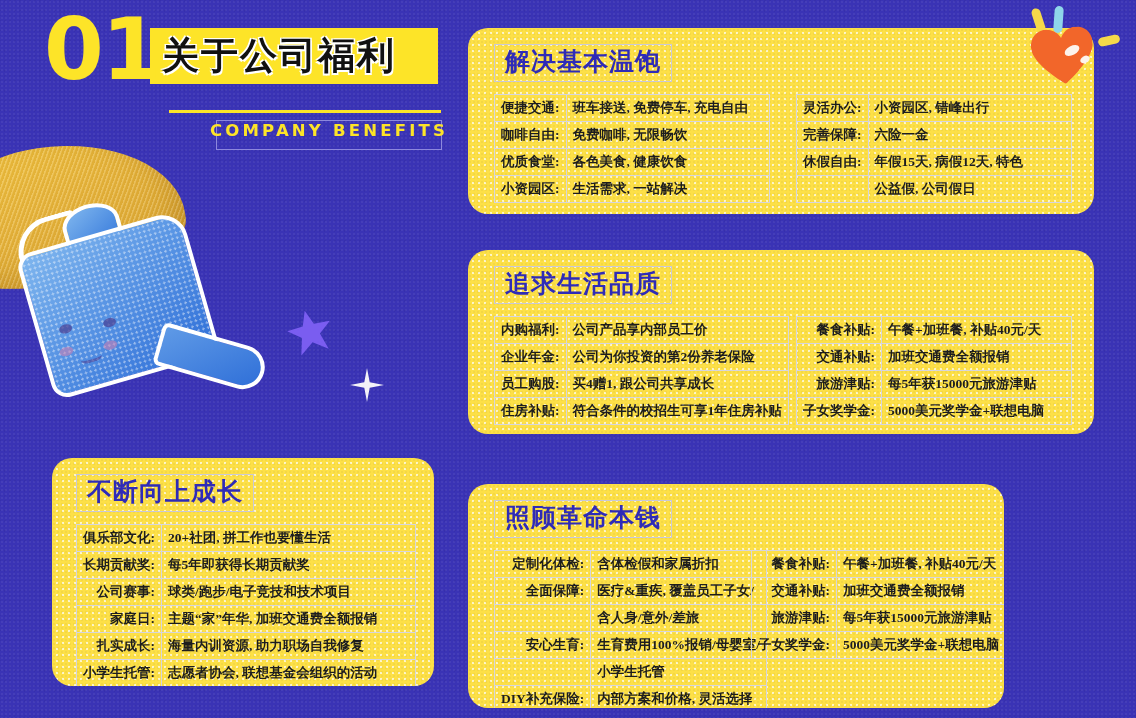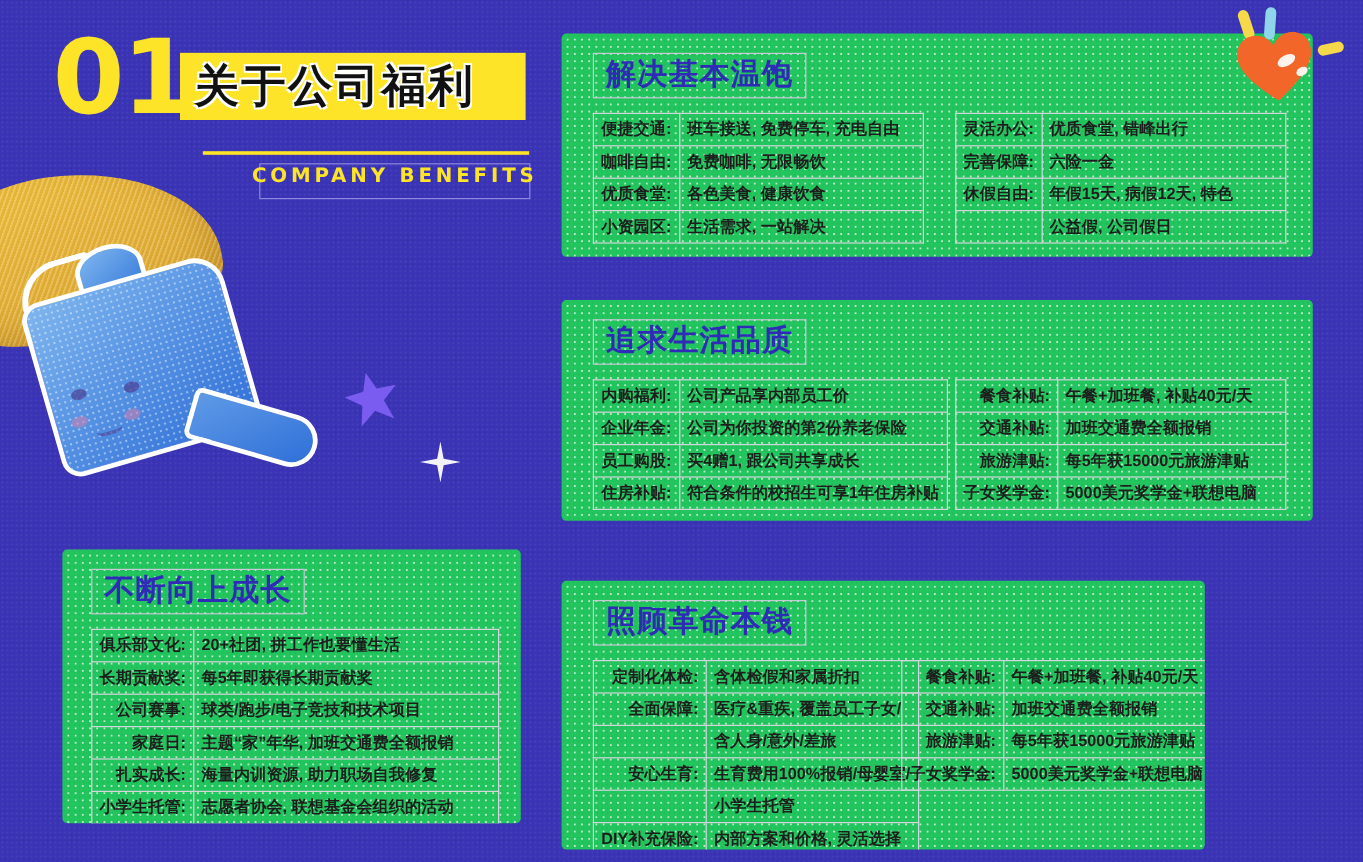--- a/index.html
+++ b/index.html
@@ -33,7 +33,7 @@
   .header {
     position: absolute;
     left: 44px;
-    top: 20px;
+    top: 4px;
     width: 400px;
     height: 150px;
     z-index: 6;

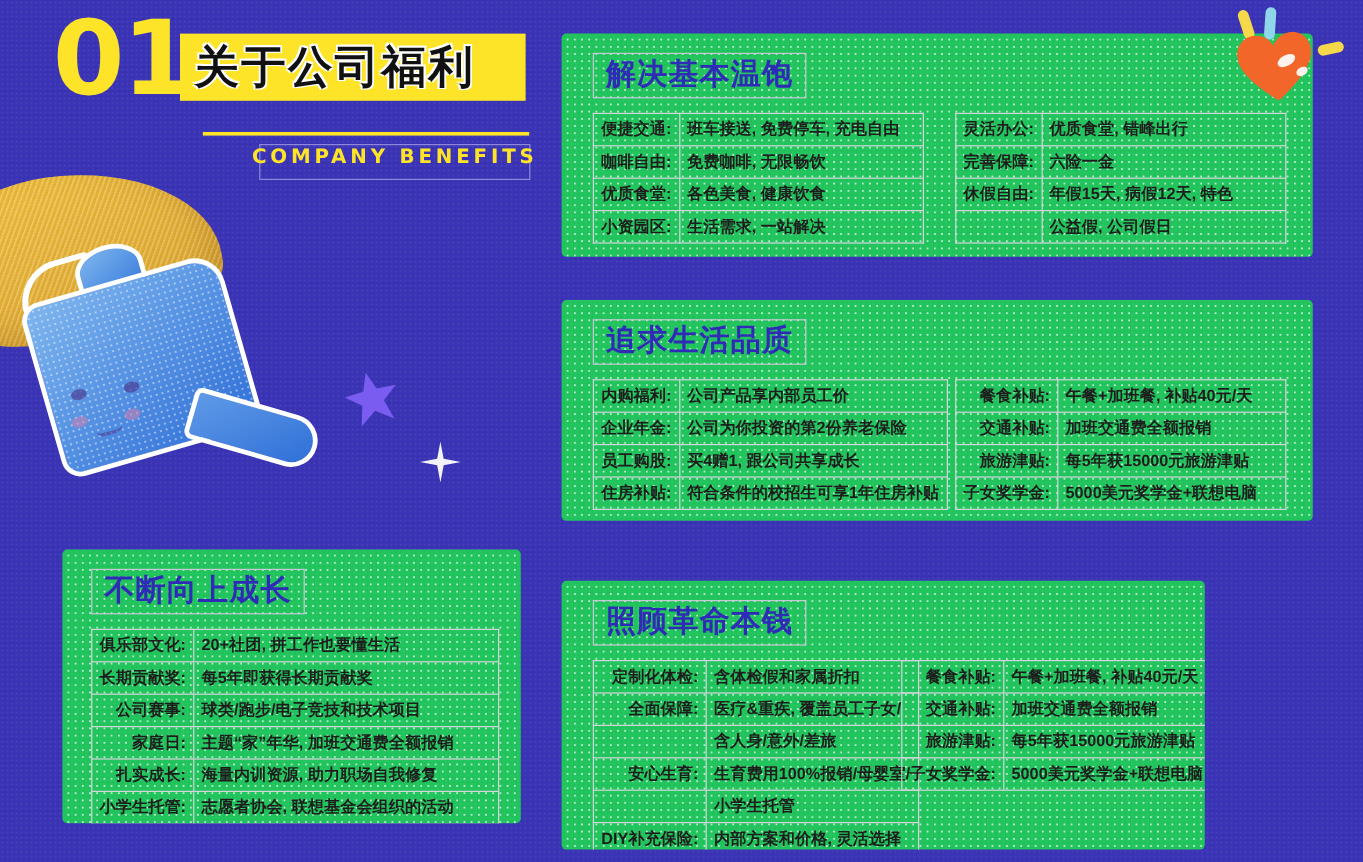--- a/index.html
+++ b/index.html
@@ -252,10 +252,11 @@
   
   .card {
     position: absolute;
-    background: #22c55e;
-    border-radius: 4px;
+    background: #fde047;
+    border-radius: 20px;
     z-index: 4;
     overflow: hidden;
+    font-family: Liberation Serif, serif;
   }
   .card::before {
     content: "";

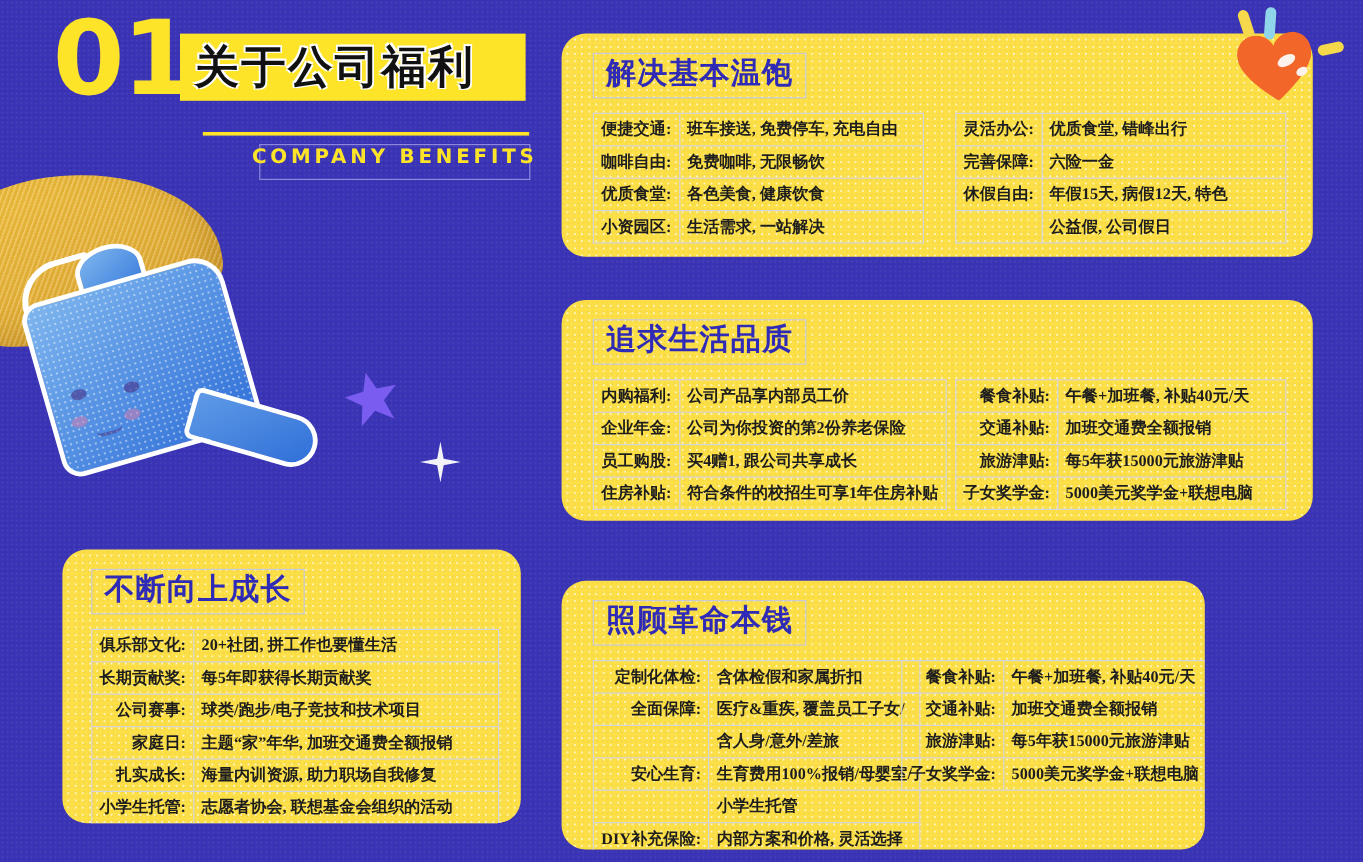--- a/index.html
+++ b/index.html
@@ -400,7 +400,7 @@
           <tbody>
               <tr>
             <td class="lbl">灵活办公:</td>
-            <td class="val">优质食堂, 错峰出行</td>
+            <td class="val">小资园区, 错峰出行</td>
           </tr>
           <tr>
             <td class="lbl">完善保障:</td>

